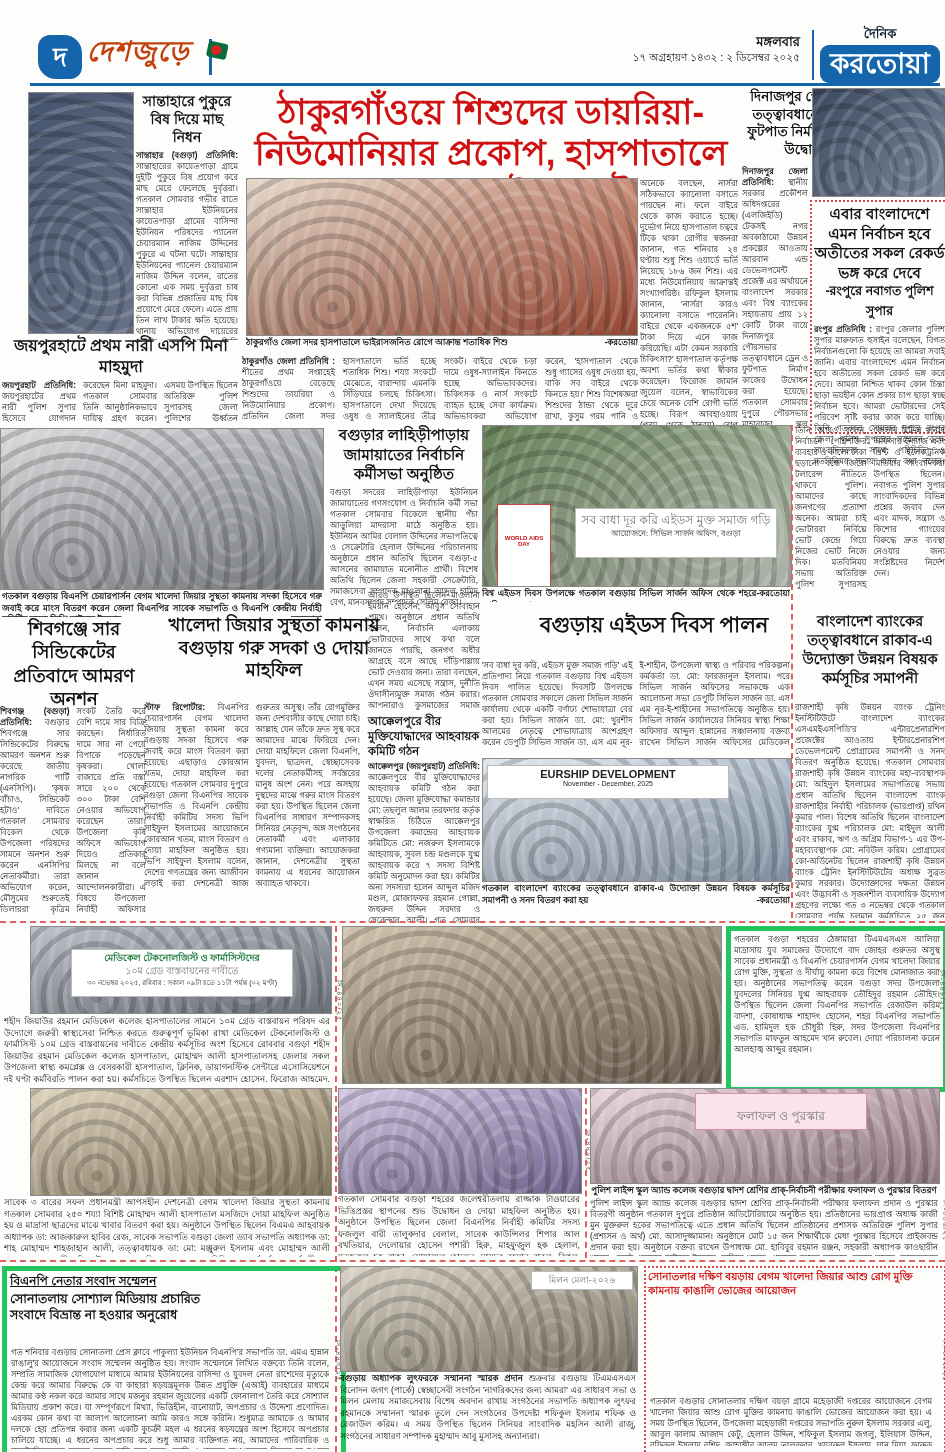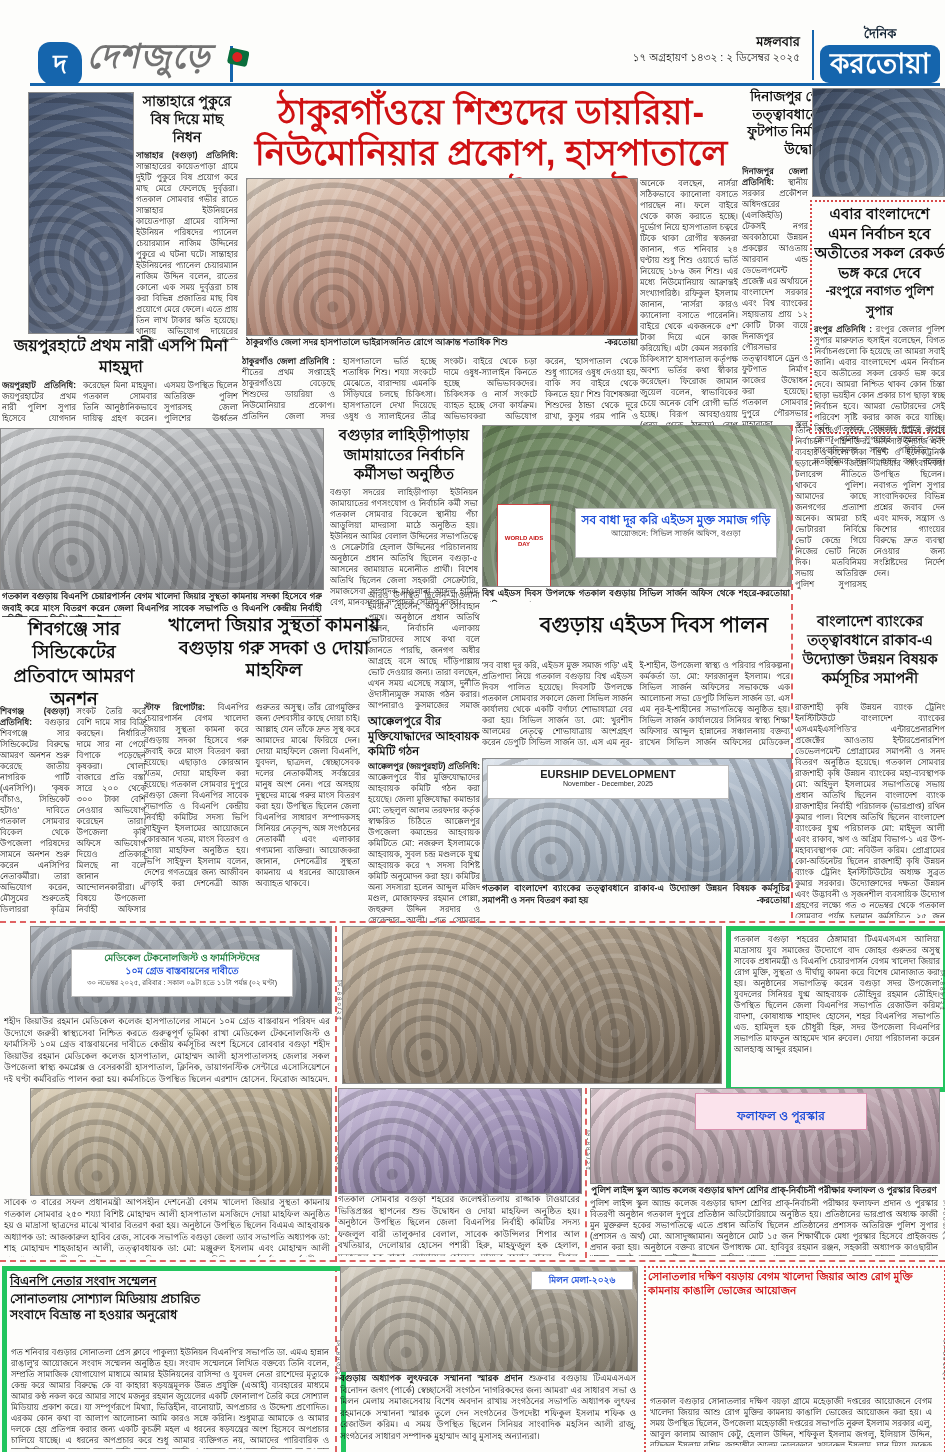--- a/index.html
+++ b/index.html
@@ -7,7 +7,7 @@
         font-family:"Liberation Sans","DejaVu Sans",sans-serif;color:#111;}
   .abs{position:absolute;}
   
-  .brandword{font-weight:bold;color:#737373;font-size:34px;letter-spacing:1px;font-style:italic;}
+  .brandword{font-weight:bold;color:#c2410c;font-size:28px;letter-spacing:1px;font-style:italic;}
   .crest{display:inline-block;width:44px;height:44px;background:#1565ad;border-radius:12px 18px 12px 18px;
          color:#fff;font-size:26px;font-weight:bold;text-align:center;line-height:44px;vertical-align:middle;}
   .dateblk{text-align:right;line-height:1.3;}

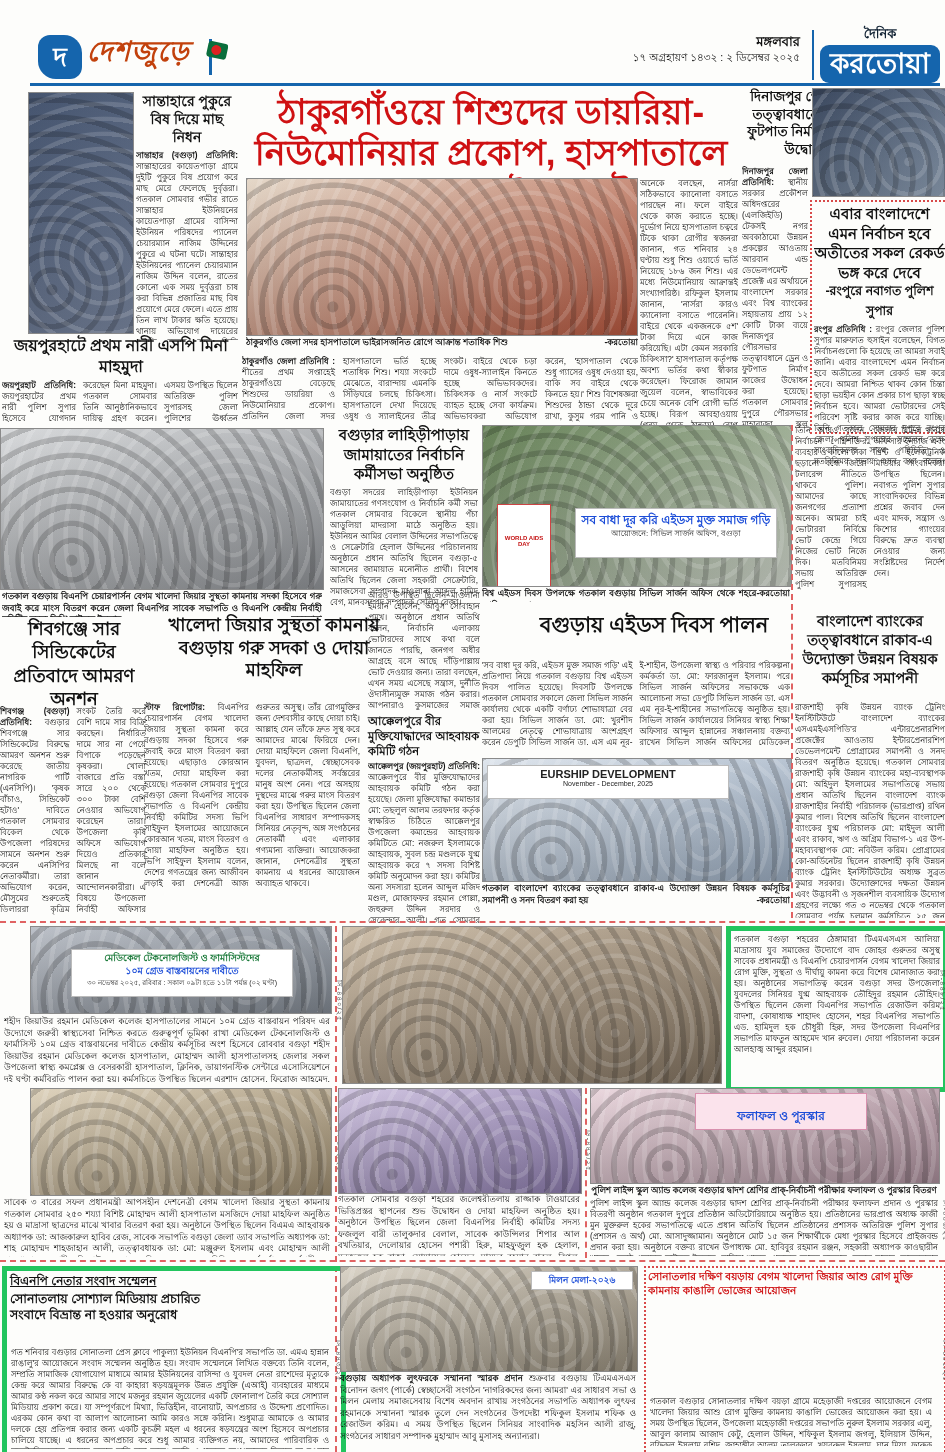--- a/index.html
+++ b/index.html
@@ -42,7 +42,7 @@
       repeating-radial-gradient(circle at 72% 68%, rgba(255,255,255,.14) 0 4px, rgba(255,255,255,0) 5px 15px),
       linear-gradient(rgba(255,255,255,.06),rgba(0,0,0,.16));}
   .banner{position:absolute;background:#fff;border:1px solid #bbb;text-align:center;overflow:hidden;z-index:2;}
-  .banner .r{color:#1d4ed8;font-weight:bold;}
+  .banner .r{color:#737373;font-weight:normal;}
   .banner .g{color:#1b7a3a;font-weight:bold;}
   .banner .k{color:#222;}
   .ribbonsign{position:absolute;background:#fff;border:1px solid #c44;color:#c41111;font-weight:bold;text-align:center;z-index:2;overflow:hidden;}

